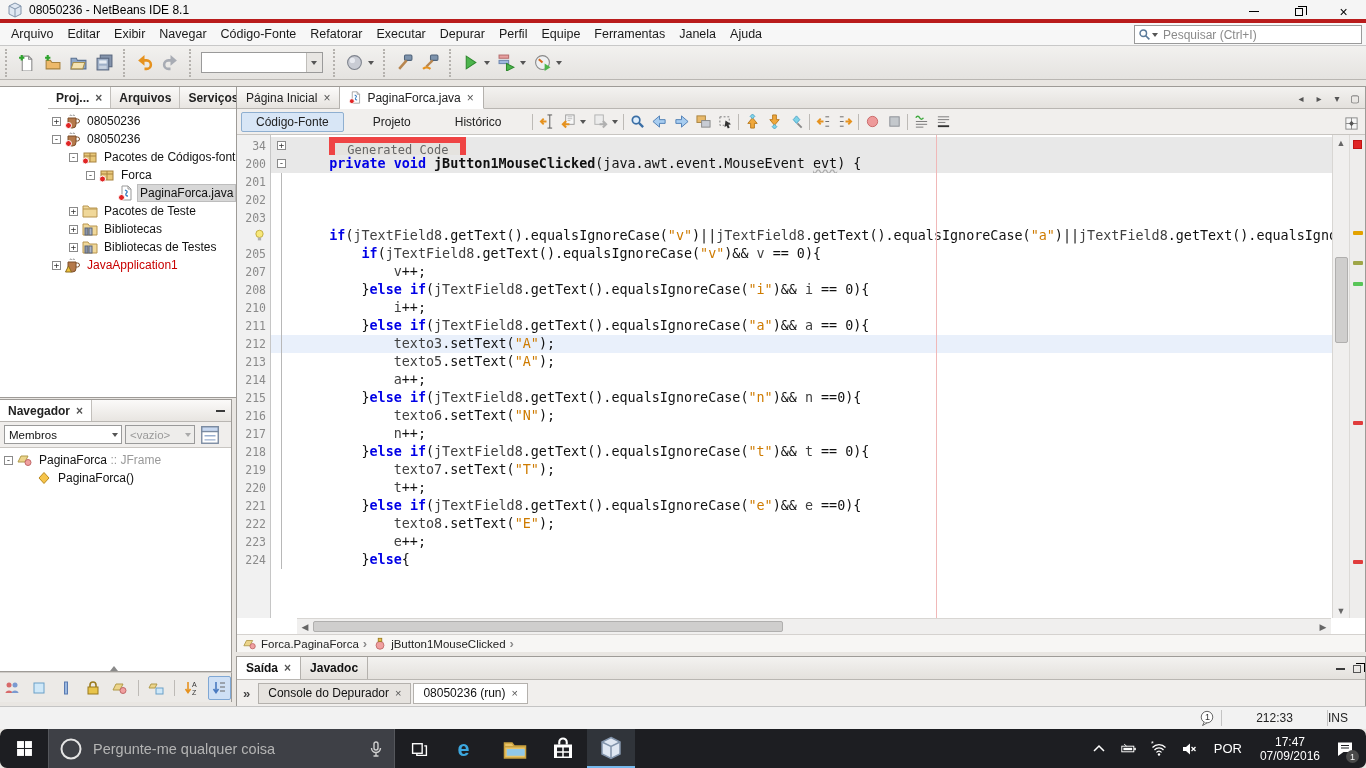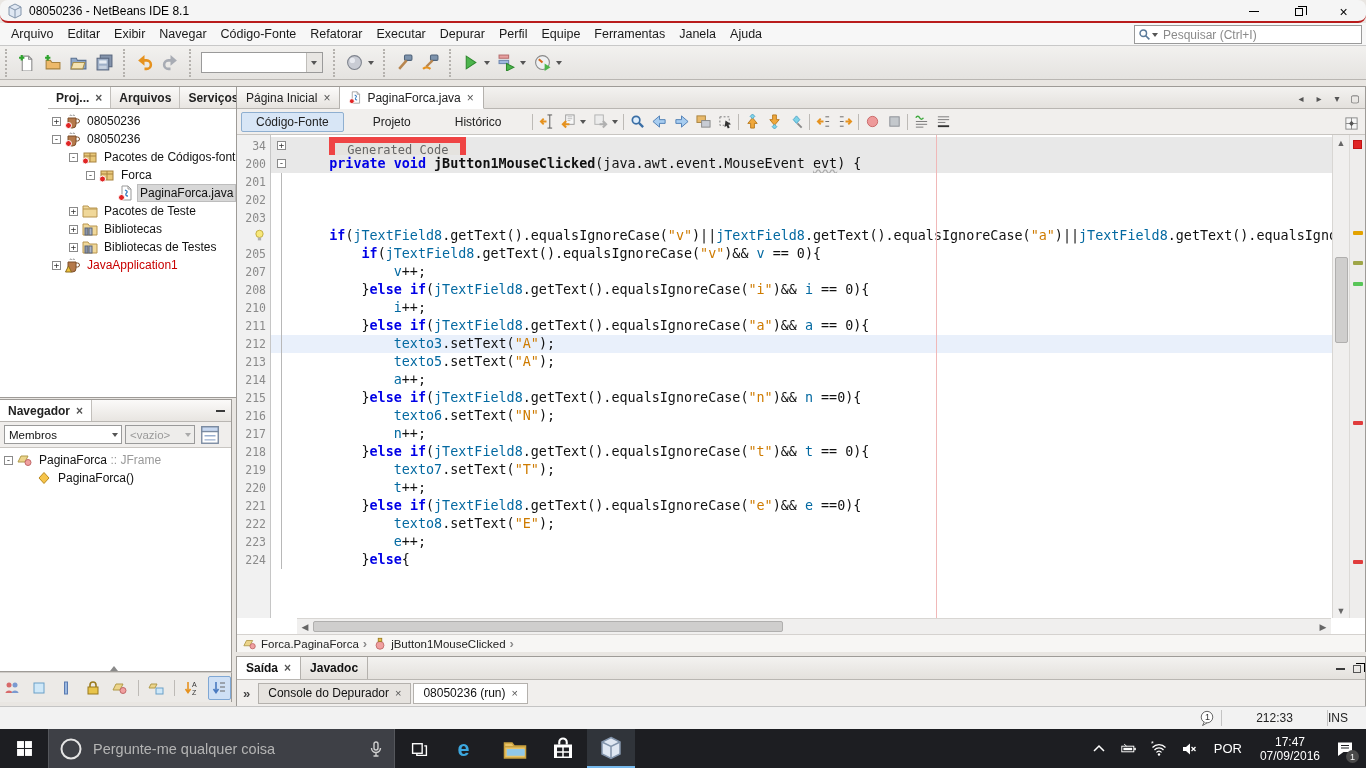--- a/index.html
+++ b/index.html
@@ -11,7 +11,7 @@
   .icon.lg svg{width:24px;height:24px;}
 
   
-  #titlebar{position:absolute;left:0;top:0;width:1366px;height:23px;background:#f5f5f5;display:flex;align-items:center;border-bottom:2px solid #b91c1c;border-radius:8px;}
+  #titlebar{position:absolute;left:0;top:0;width:1366px;height:23px;background:#f5f5f5;display:flex;align-items:center;border-bottom:4px solid #b91c1c;}
   #titlebar .icon{margin:0 6px 0 7px;}
   #win-title{font-size:12px;color:#000;}
   #win-controls{position:absolute;right:0;top:0;height:23px;display:flex;}

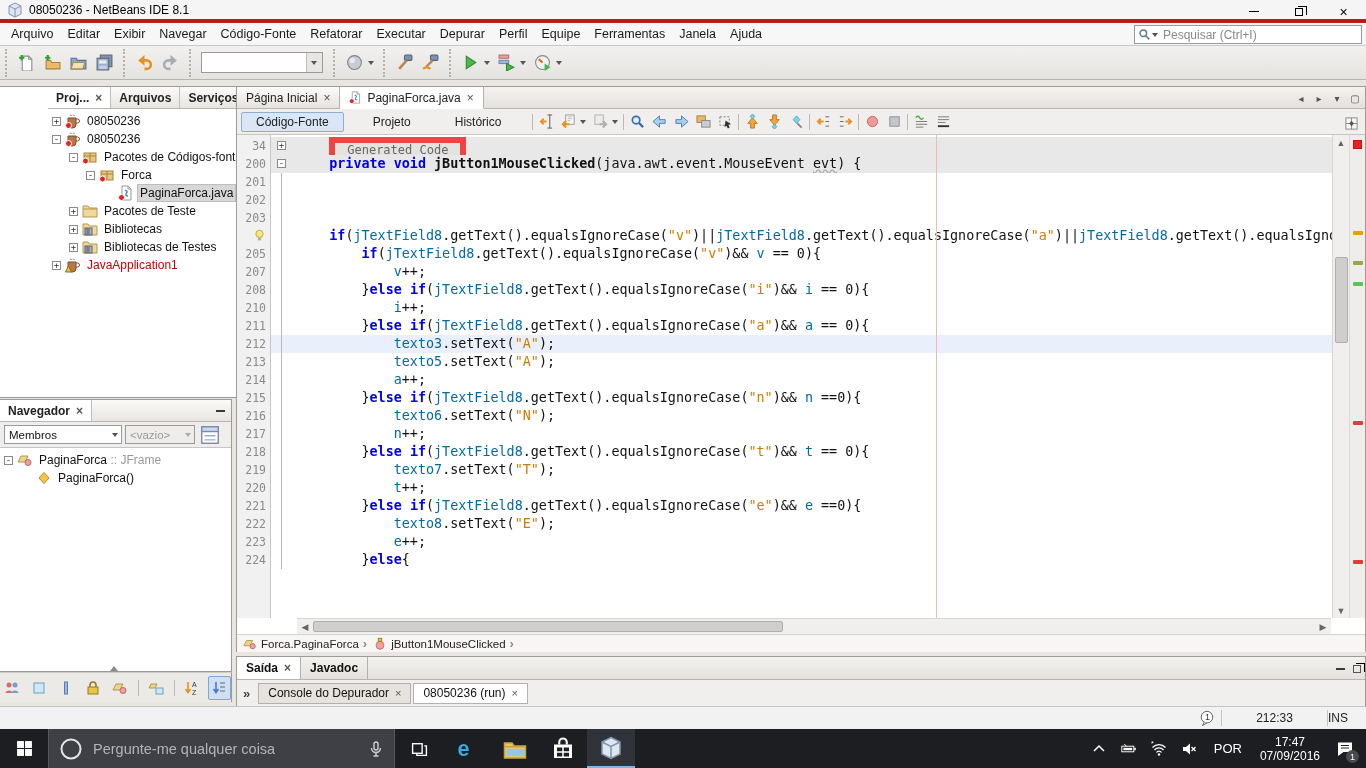--- a/index.html
+++ b/index.html
@@ -96,7 +96,7 @@
   .fold-line{position:absolute;left:10px;top:0;bottom:0;width:1px;background:#b8b8b8;}
   .c-k{color:#0000e6;font-weight:bold;}
   .c-s{color:#ce7b00;}
-  .c-f{color:#0369a1;}
+  .c-f{color:#404040;}
   .c-d{font-weight:bold;}
   .c-u{text-decoration:underline;text-decoration-style:wavy;text-decoration-color:#aaa;}
   .c-gen{display:inline-block;background:#e5e3df;border:6px solid #ef4444;color:#666;font-size:12px;line-height:14px;padding:0 12px;vertical-align:1px;}

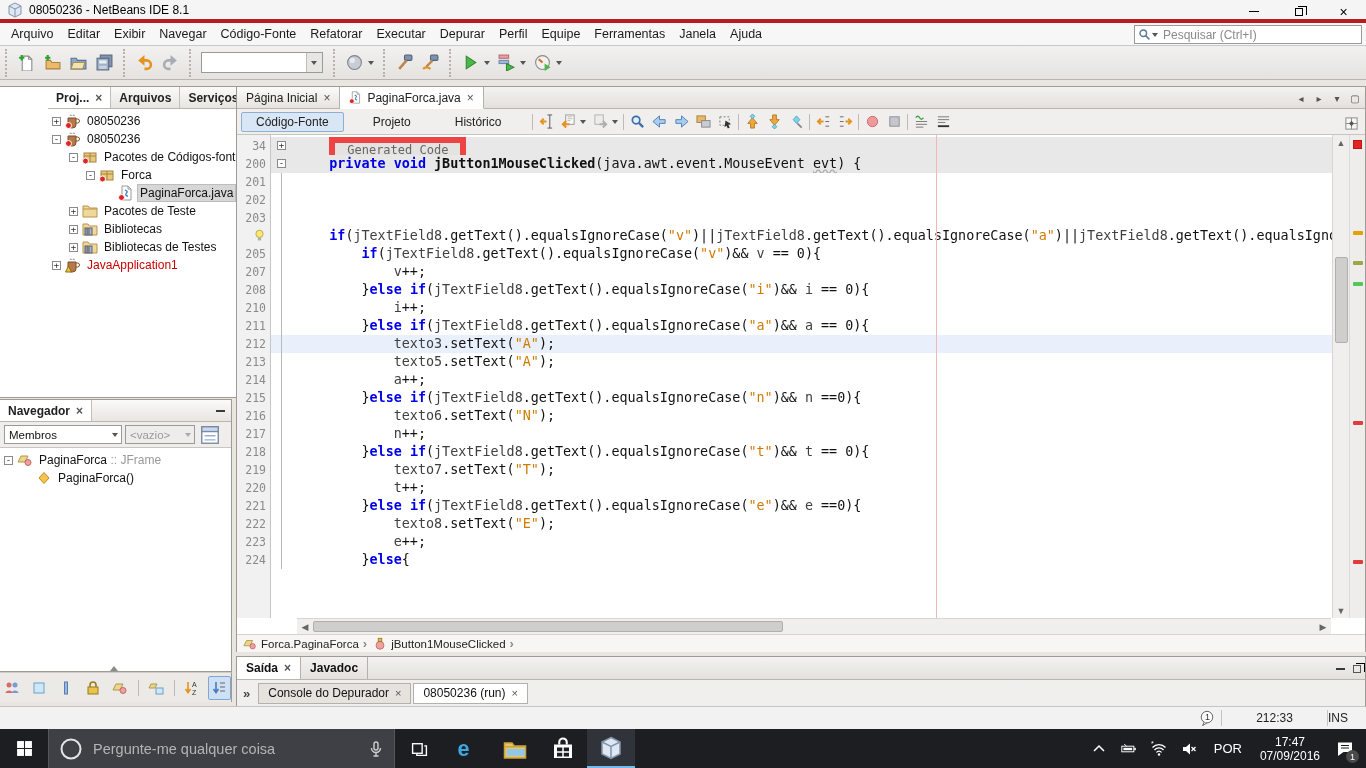--- a/index.html
+++ b/index.html
@@ -142,7 +142,7 @@
   #sb-notif{display:flex;align-items:center;margin-right:6px;}
 
   
-  #taskbar{position:absolute;left:0;top:729px;width:1366px;height:39px;background:#1d1e22;display:flex;align-items:stretch;color:#fff;}
+  #taskbar{position:absolute;left:0;top:729px;width:1366px;height:39px;background:#1d1e22;display:flex;align-items:stretch;color:#fff;border-radius:7px;}
   .tk-btn{width:48px;display:flex;align-items:center;justify-content:center;}
   .tk-btn svg{width:17px;height:17px;}
   .tk-btn.app svg{width:24px;height:24px;}

